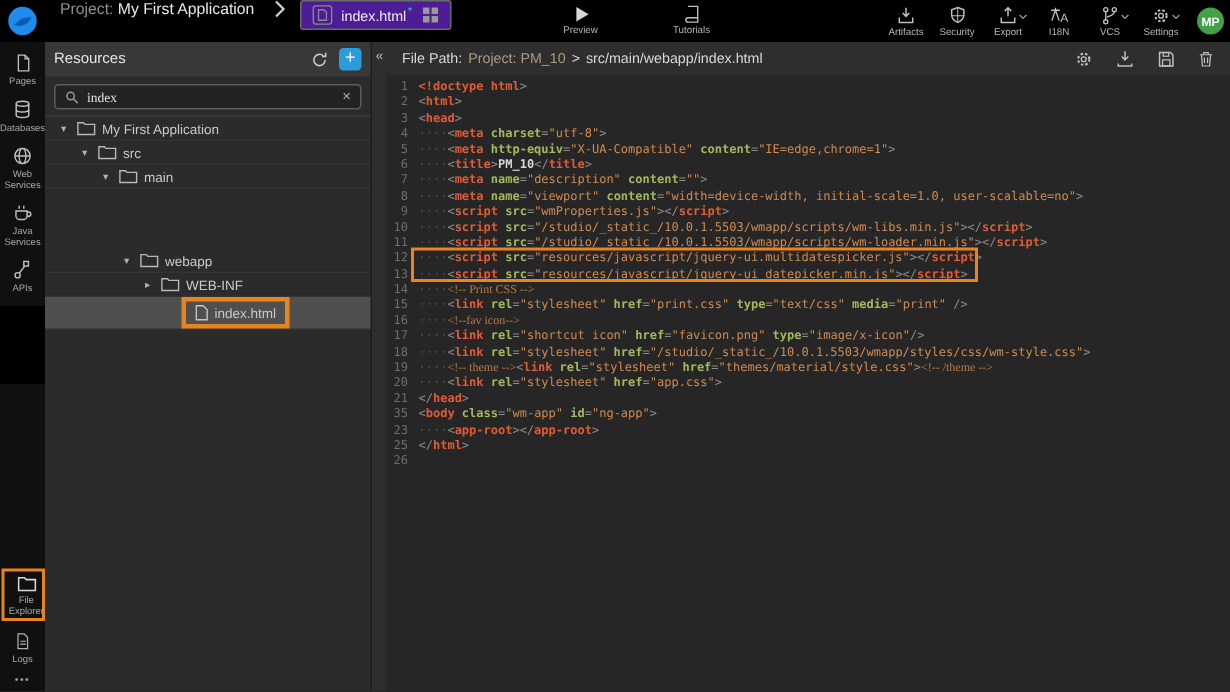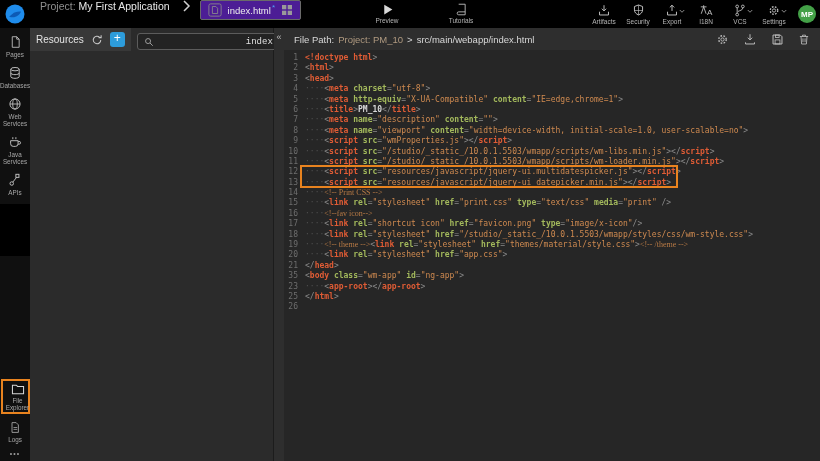--- a/index.html
+++ b/index.html
@@ -41,7 +41,7 @@
   .dots { color:#9a9a9a; font-size:7px; letter-spacing:1px; }
 
   
-  .respanel { width:244px; background:#2b2b2b; flex:none; display:flex; border-right:1px solid #1c1c1c; }
+  .respanel { width:218px; background:#2b2b2b; flex:none; display:flex; flex-direction:column; border-right:1px solid #1c1c1c; }
   .res-head { height:23px; background:#383838; display:flex; align-items:center; padding:0 6px; gap:7px; }
   .res-title { font-size:10px; color:#e3e3e3; flex:1; }
   .plus-btn { width:15px; height:15px; background:#2D9CDB; border-radius:3px; color:#fff; font-size:12px;

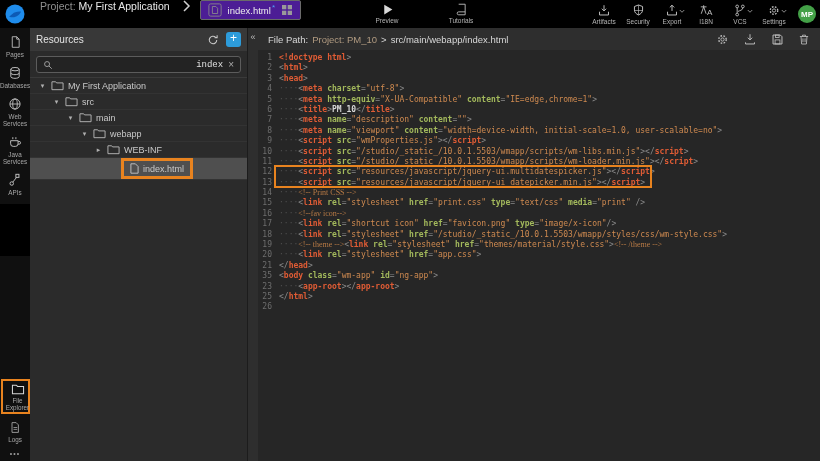--- a/index.html
+++ b/index.html
@@ -50,7 +50,7 @@
   .search-box { height:17px; background:#232323; border:1px solid #5c5c5c; border-radius:3px;
     display:flex; align-items:center; padding:0 6px; gap:5px; }
   .search-box input { flex:1; background:transparent; border:none; outline:none; color:#e0e0e0; font-size:9px;
-    font-family:Liberation Mono, monospace;text-align:right; }
+    font-family:Liberation Serif, serif; }
   .clear-x { color:#aaa; font-size:10px; cursor:pointer; line-height:10px; }
   .tree { border-top:1px solid #3a3a3a; }
   .tree-row { min-height:16px; display:flex; align-items:center; gap:4px; font-size:9px; color:#c9c9c9;

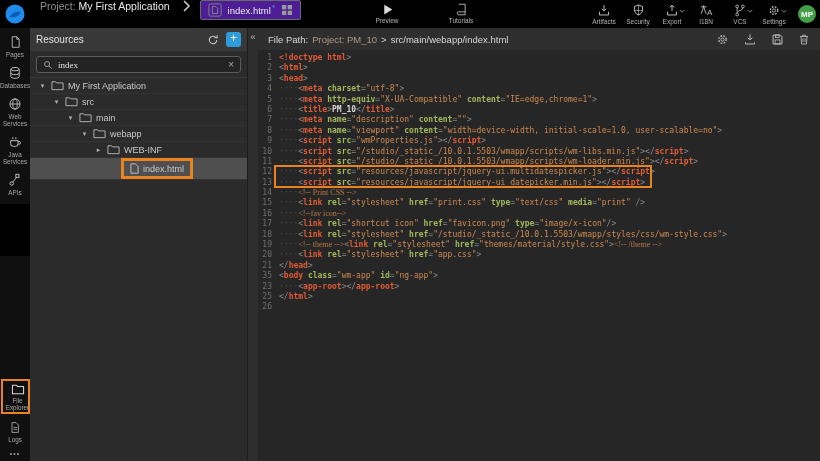--- a/index.html
+++ b/index.html
@@ -302,7 +302,7 @@
           </span>
           <span>main</span>
         </div>
-        <div class="tree-row" style="padding-left: 50px;">
+        <div class="tree-row" style="padding-left: 50px; margin-top: 40px;">
           <span class="t-arrow">▾</span>
           <span style="display: flex;">
             <svg width="13" height="11" viewBox="0 0 14 11">

